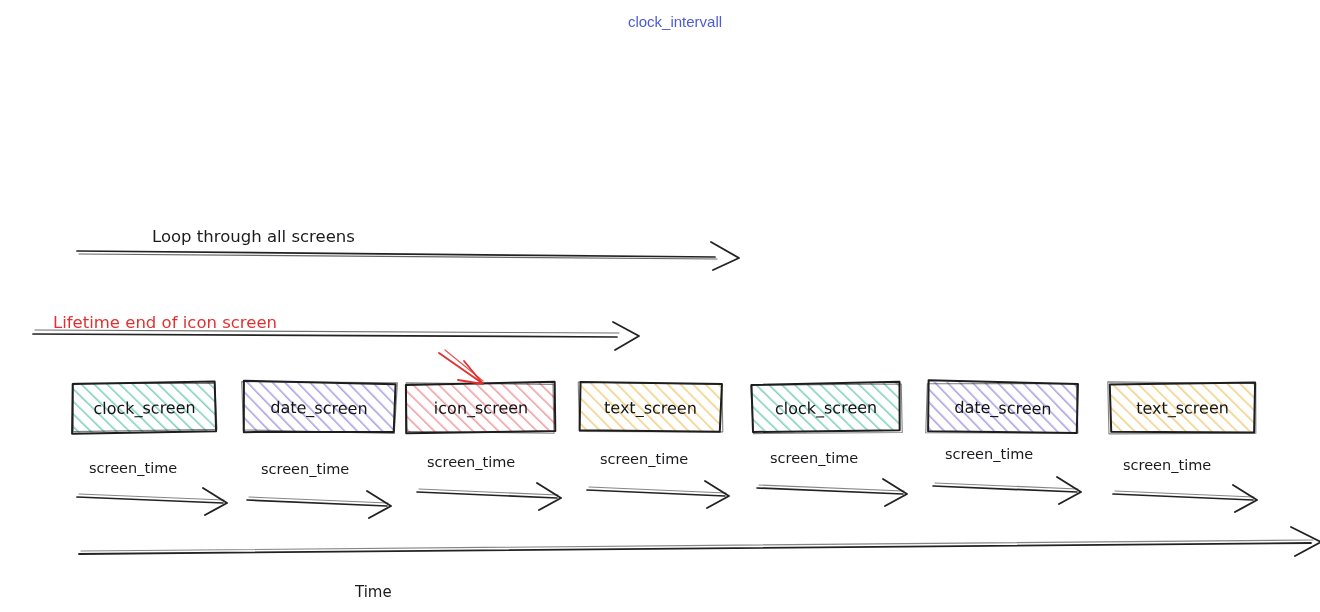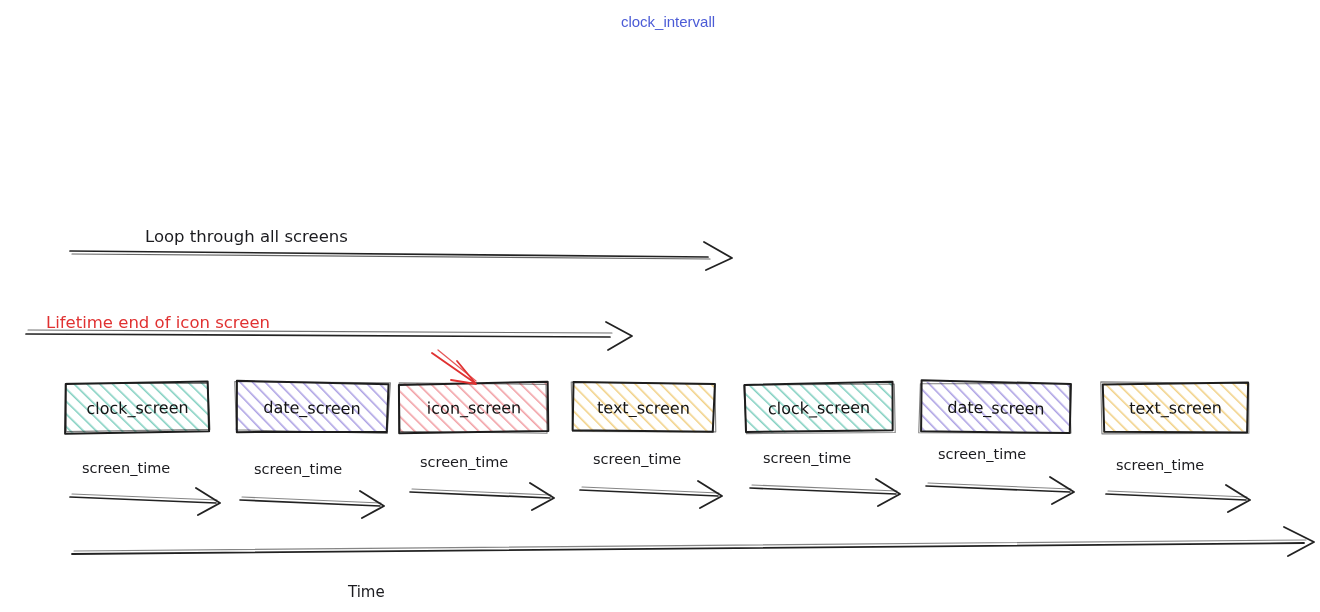--- a/index.html
+++ b/index.html
@@ -5,7 +5,7 @@
   html,body{margin:0;padding:0;background:#ffffff;}
   body{width:1320px;height:612px;position:relative;overflow:hidden;
        font-family:"DejaVu Sans",sans-serif;}
-  #stage{position:absolute;left:8px;top:0;width:1136px;height:612px;}
+  #stage{position:absolute;left:15px;top:0;width:1136px;height:612px;}
   svg.layer{position:absolute;left:0;top:0;width:1320px;height:612px;overflow:visible;}
   .hand{font-family:"DejaVu Sans",sans-serif;}
   .title-text{font-family:"Liberation Sans",sans-serif;font-size:15px;fill:#4b5bd6;}

